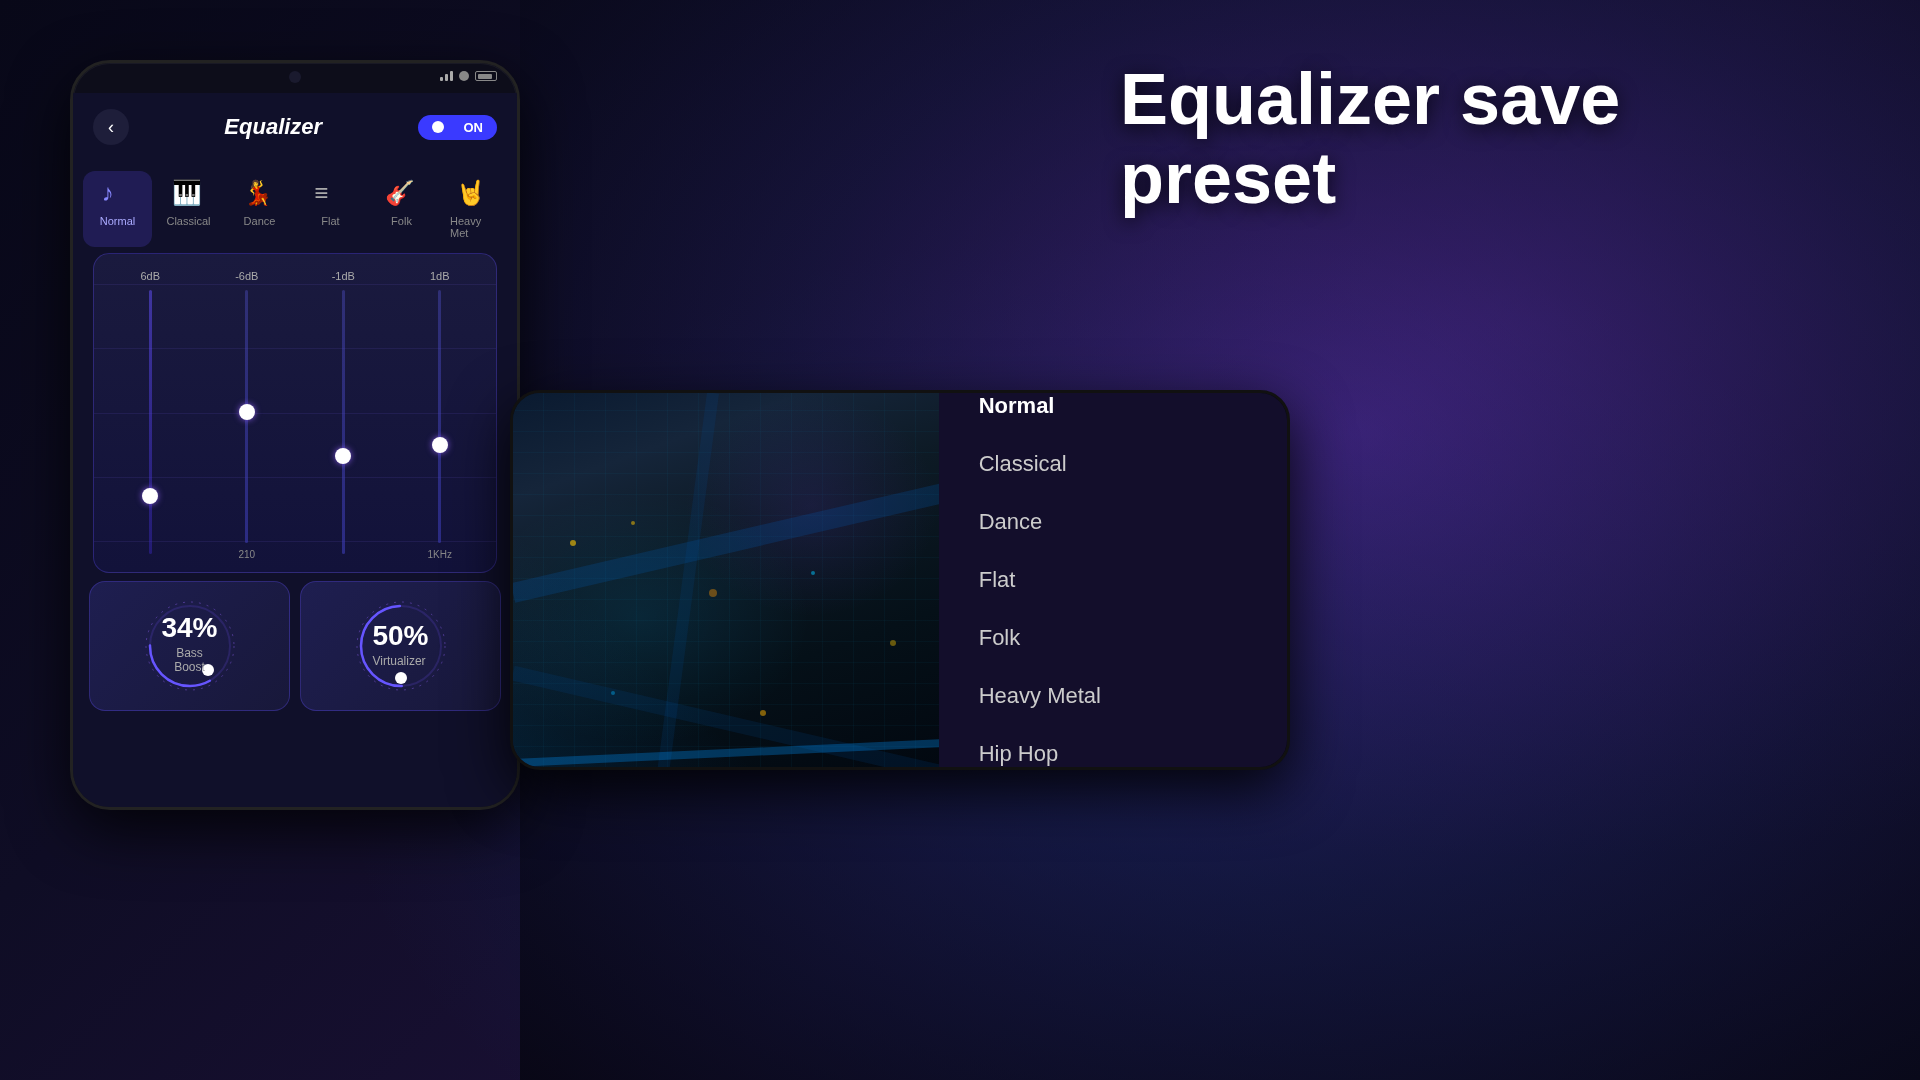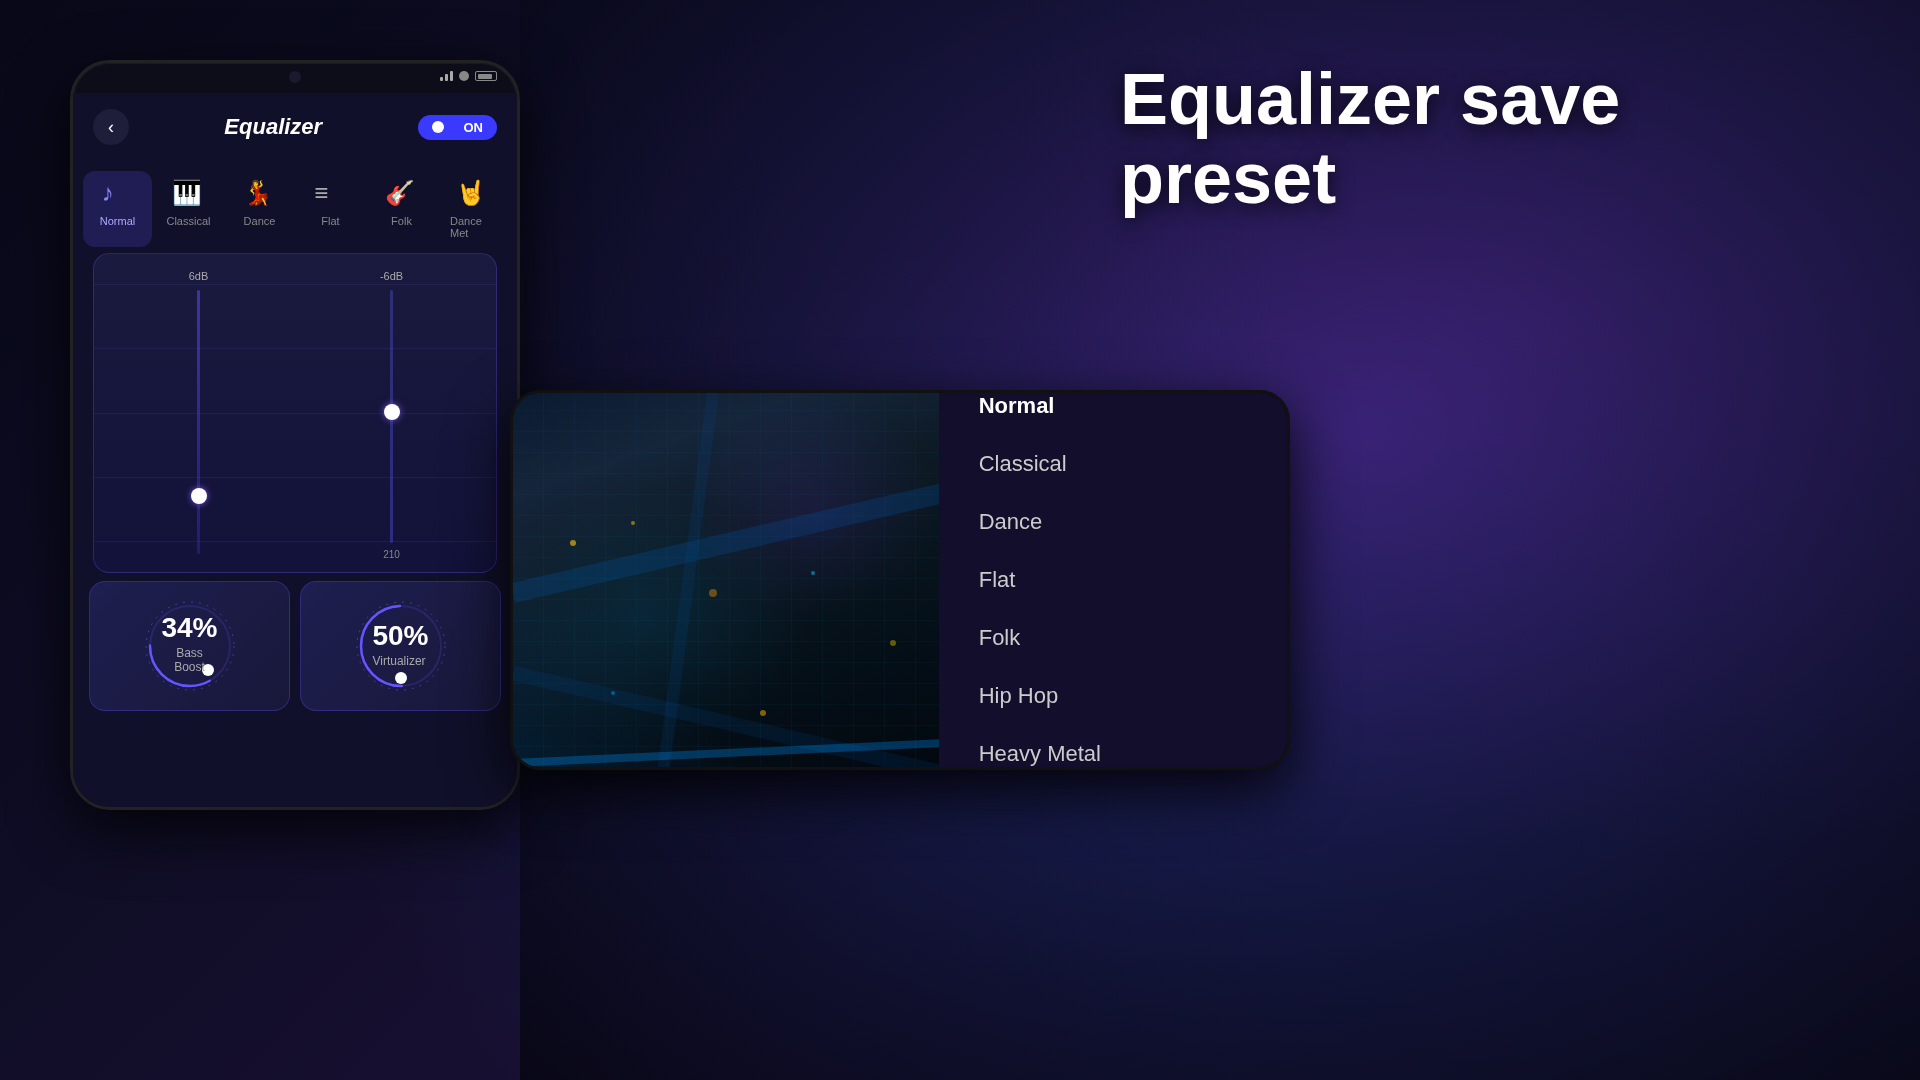--- a/index.html
+++ b/index.html
@@ -444,7 +444,7 @@
       </div>
       <div class="preset-item">
         <div class="preset-icon">🤘</div>
-        <div class="preset-label">Dance Met</div>
+        <div class="preset-label">Heavy Met</div>
       </div>
     </div>
 

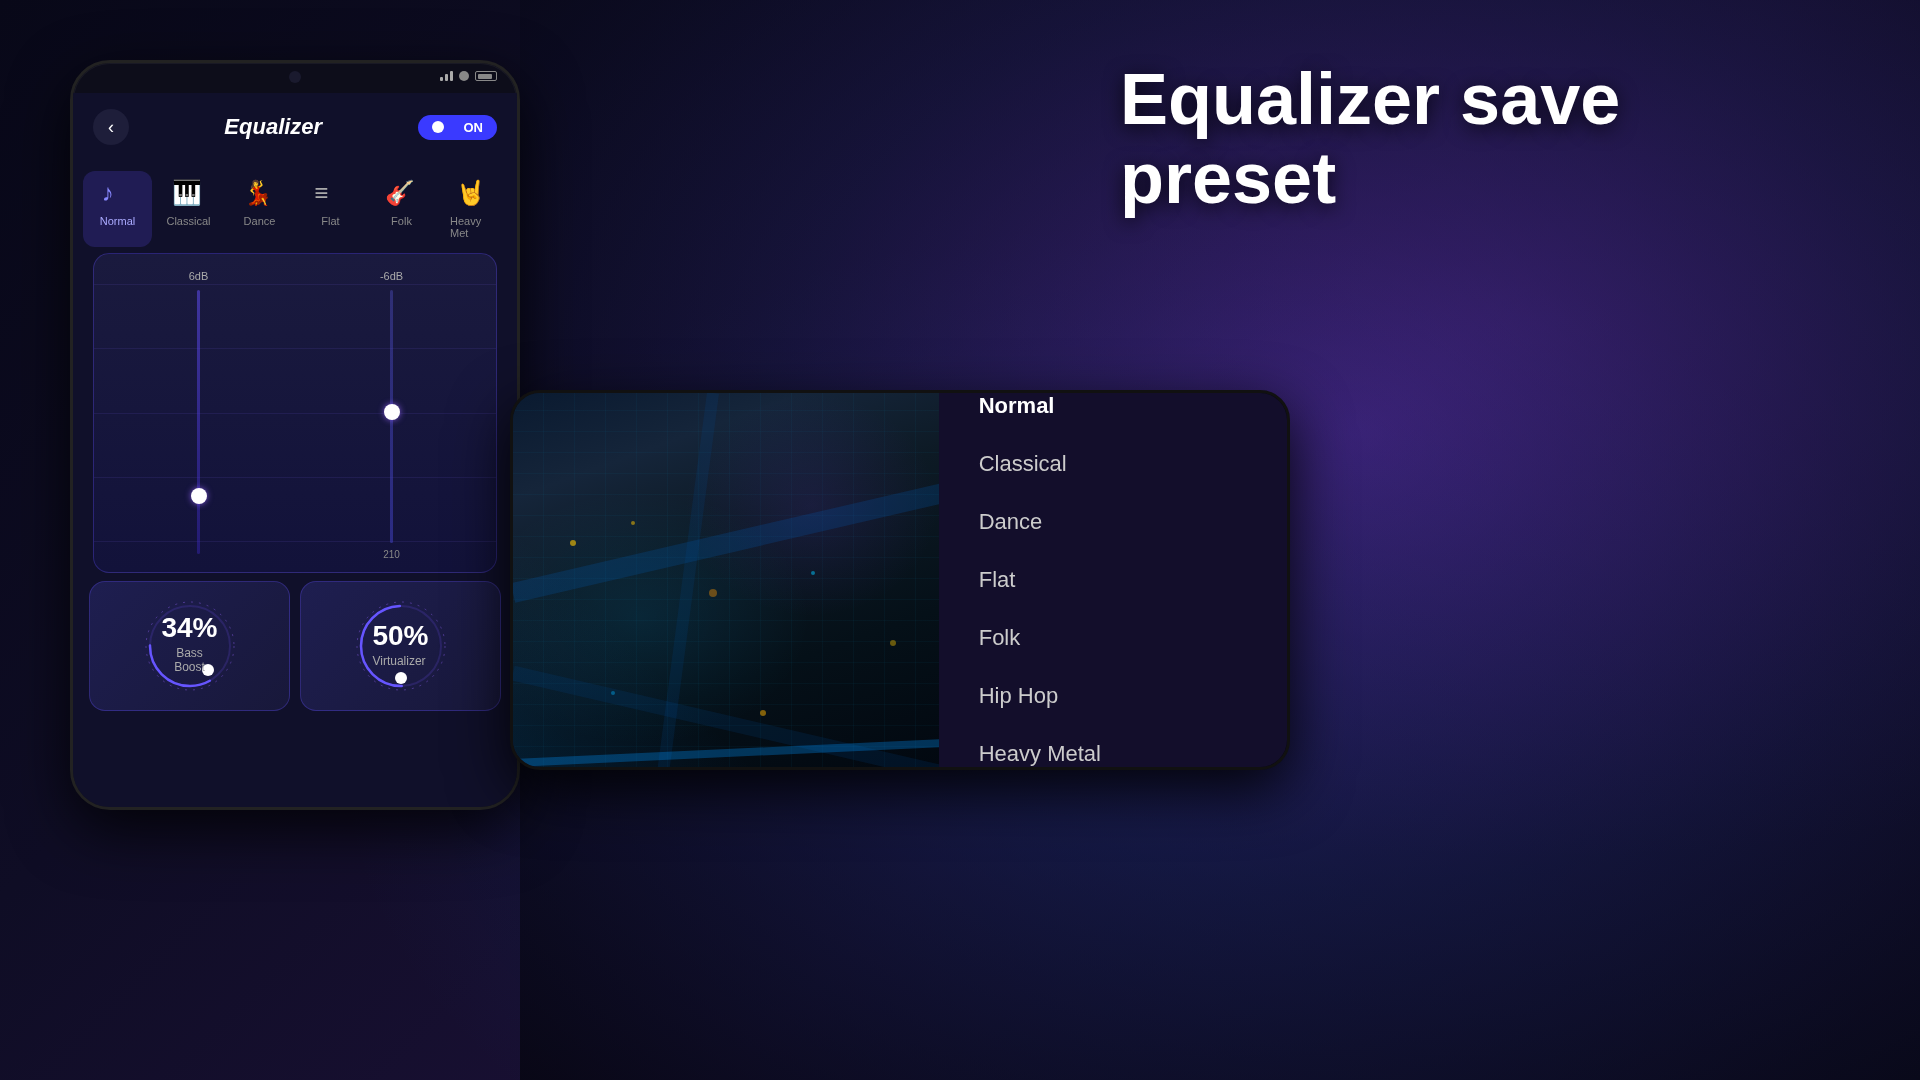--- a/index.html
+++ b/index.html
@@ -474,6 +474,13 @@
           <div class="eq-freq-label">210</div>
         </div>
 
+        <div class="eq-band">
+          <div class="eq-db-label">-1dB</div>
+          <div class="slider-track">
+            <div class="slider-thumb" style="top:60%"></div>
+          </div>
+          <div class="eq-freq-label"></div>
+        </div>
 
 
 

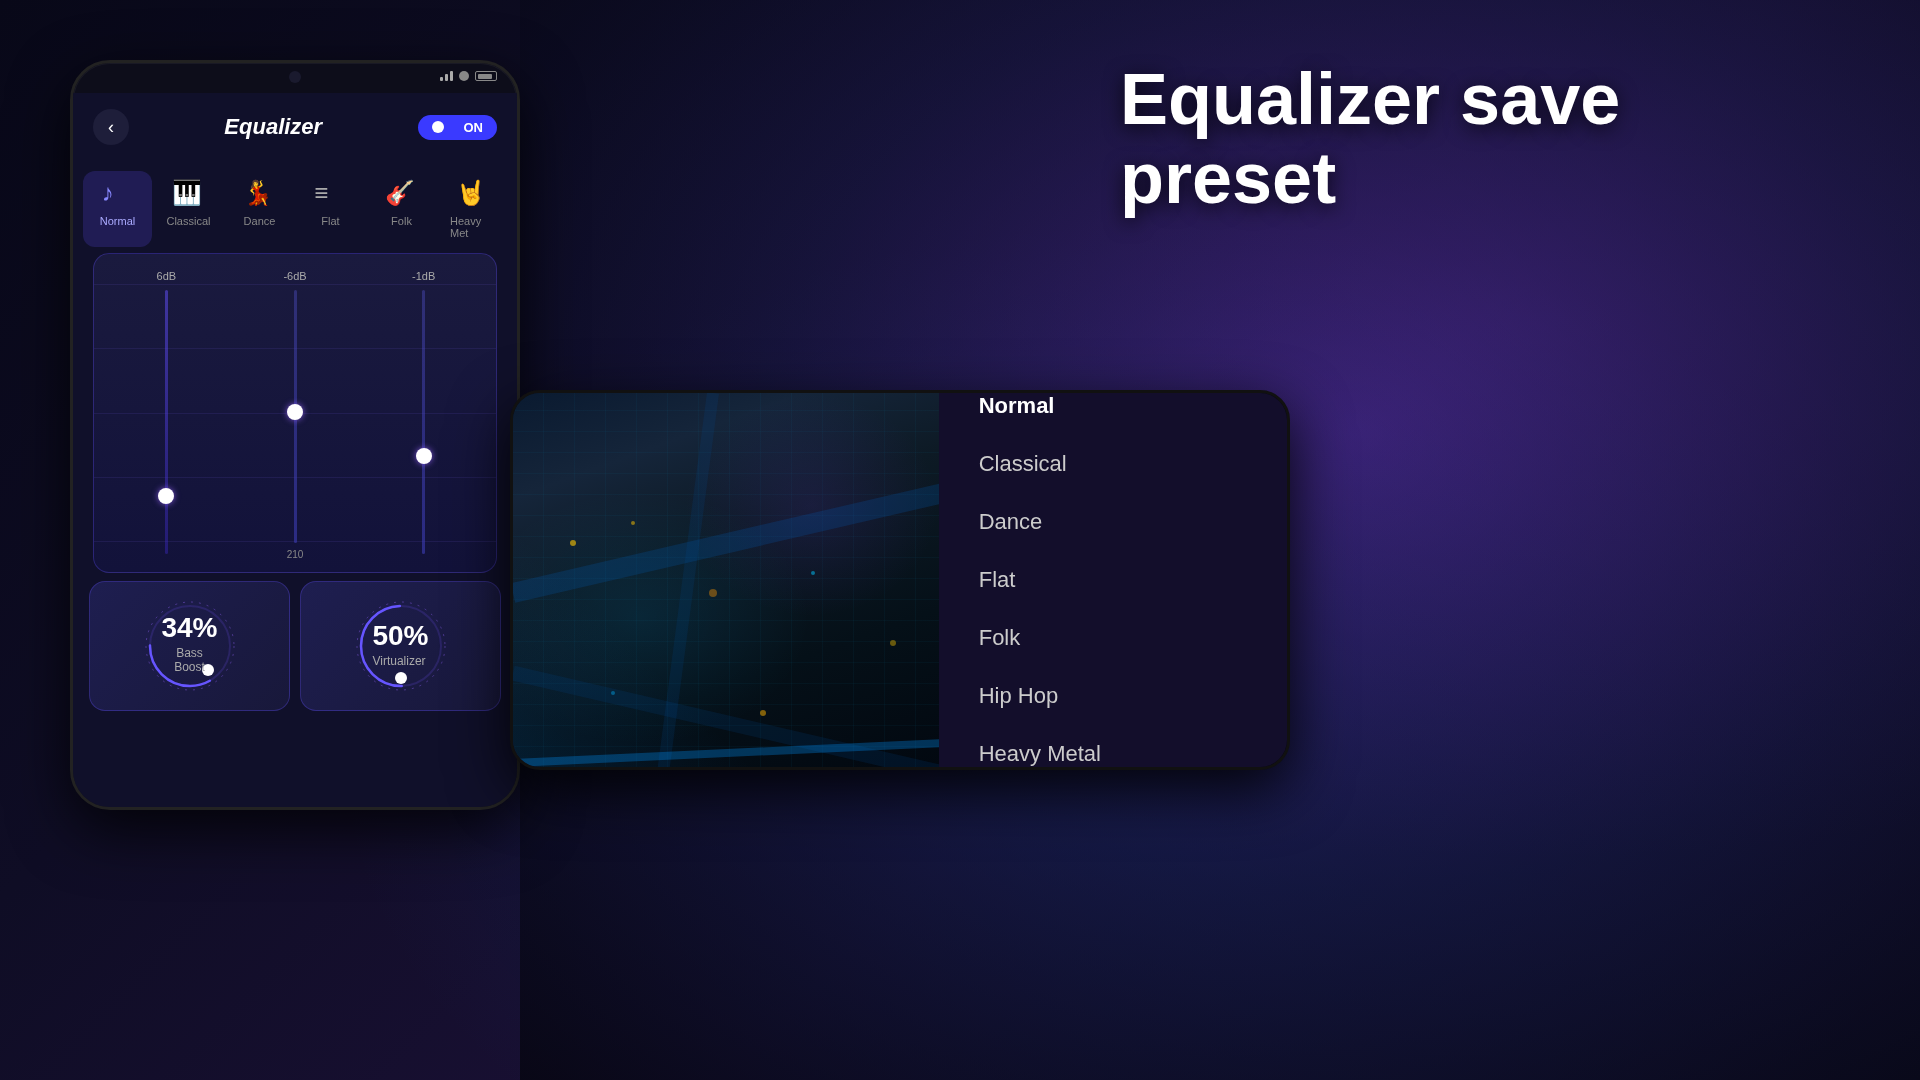--- a/index.html
+++ b/index.html
@@ -483,6 +483,13 @@
         </div>
 
 
+        <div class="eq-band">
+          <div class="eq-db-label">1dB</div>
+          <div class="slider-track">
+            <div class="slider-thumb" style="top:58%"></div>
+          </div>
+          <div class="eq-freq-label">1KHz</div>
+        </div>
 
       </div>
     </div>

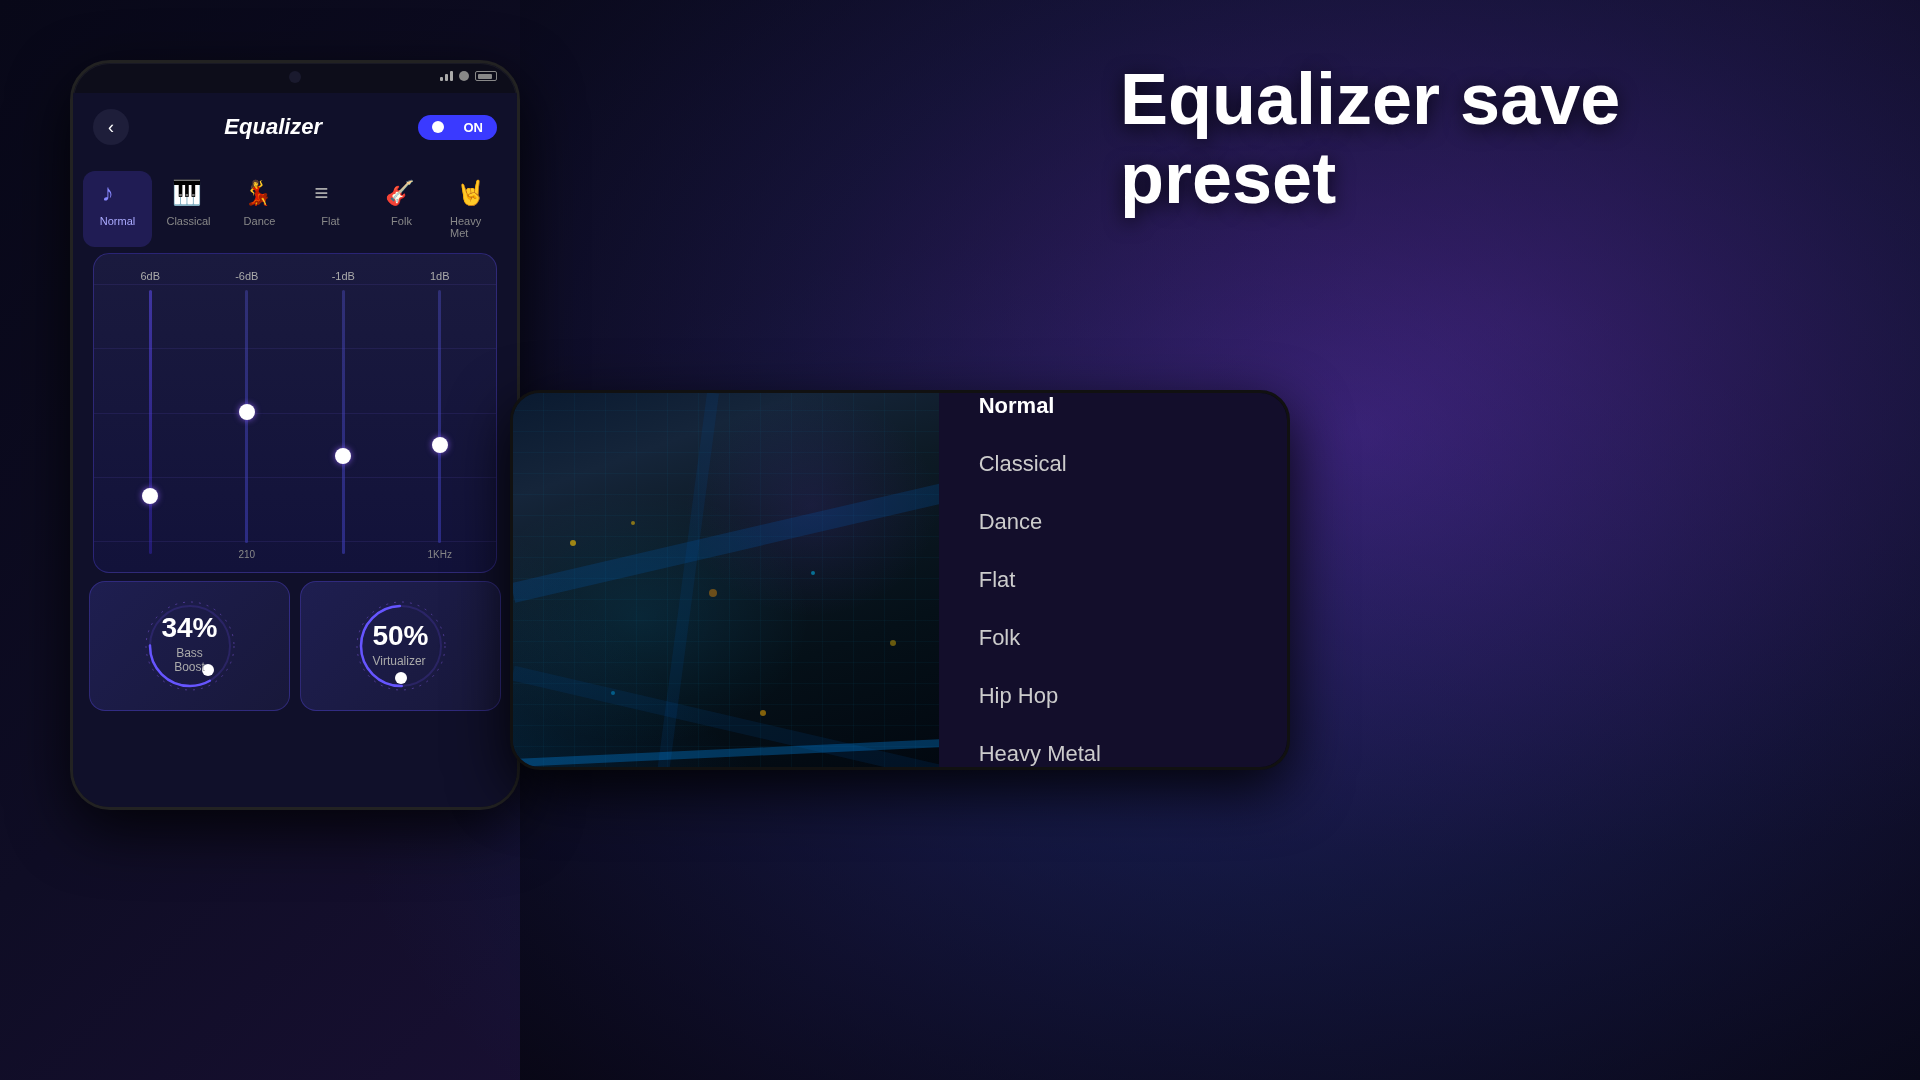--- a/index.html
+++ b/index.html
@@ -570,8 +570,8 @@
       <div class="preset-list-item">Dance</div>
       <div class="preset-list-item">Flat</div>
       <div class="preset-list-item">Folk</div>
+      <div class="preset-list-item">Heavy Metal</div>
       <div class="preset-list-item">Hip Hop</div>
-      <div class="preset-list-item">Heavy Metal</div>
     </div>
 
   </div>

